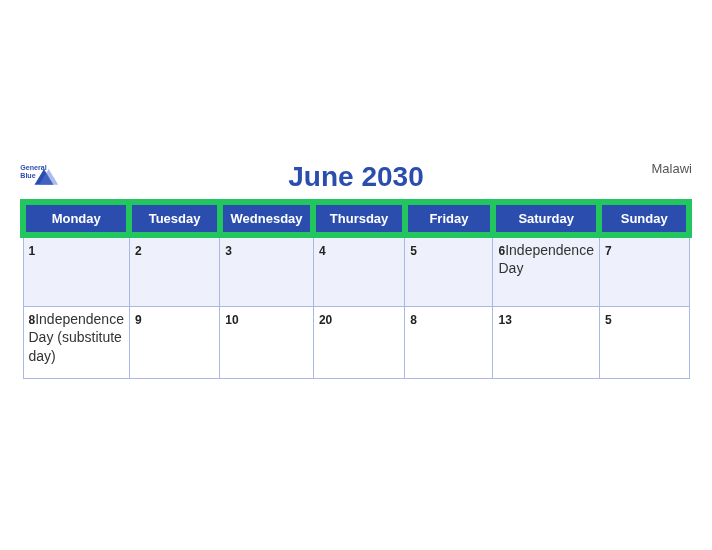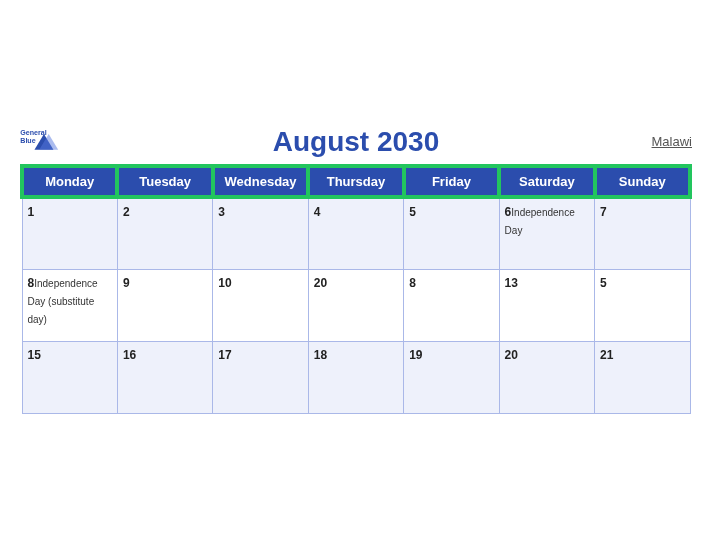--- a/index.html
+++ b/index.html
@@ -107,7 +107,7 @@
       </svg>
     </div>
 
-    <div class="calendar-title">August 2030</div>
+    <div class="calendar-title">June 2030</div>
 
     <div class="country-label">Malawi</div>
   </div>

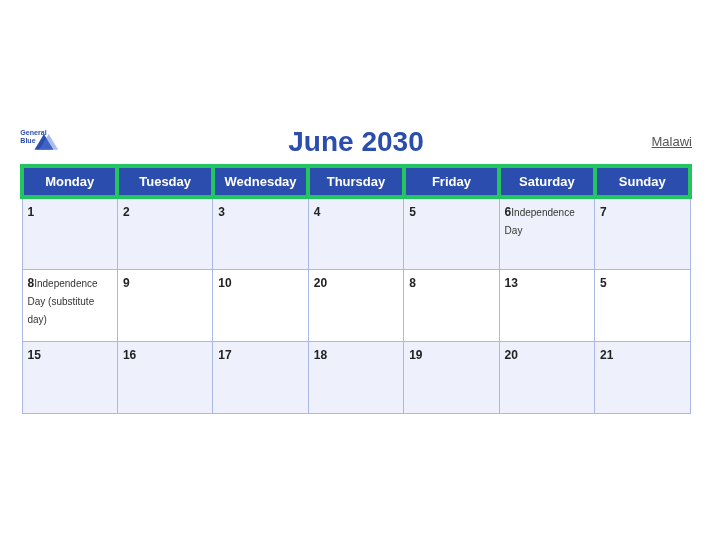--- a/index.html
+++ b/index.html
@@ -45,10 +45,9 @@
     .country-label {
       position: absolute;
       right: 0;
-      top: 8px;
+      top: 0;
       font-size: 13px;
       color: #555;
-      text-decoration: underline;
     }
     .calendar-table {
       width: 100%;

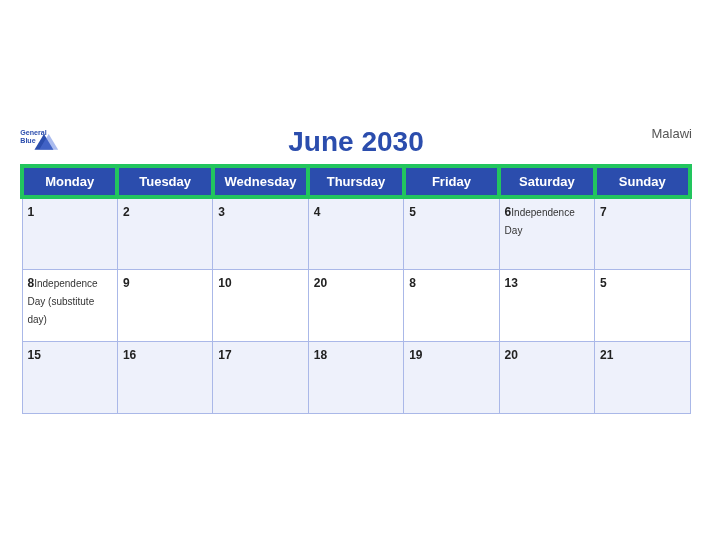--- a/index.html
+++ b/index.html
@@ -61,7 +61,7 @@
       padding: 6px 4px;
       font-size: 13px;
       font-weight: bold;
-      border: 4px solid #22c55e;
+      border: 6px solid #22c55e;
     }
     .calendar-table td {
       border: 1px solid #aab8e8;

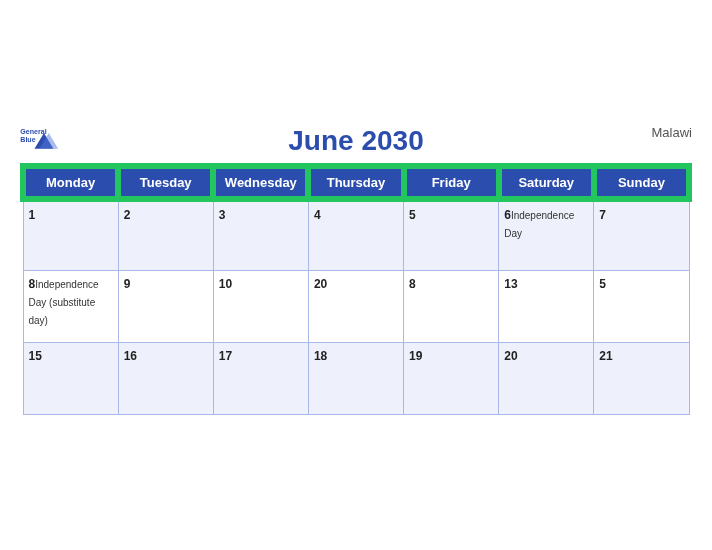--- a/index.html
+++ b/index.html
@@ -77,7 +77,7 @@
       font-weight: bold;
     }
     .holiday-text {
-      font-size: 10px;
+      font-size: 14px;
       color: #333;
       margin-top: 14px;
       line-height: 1.3;

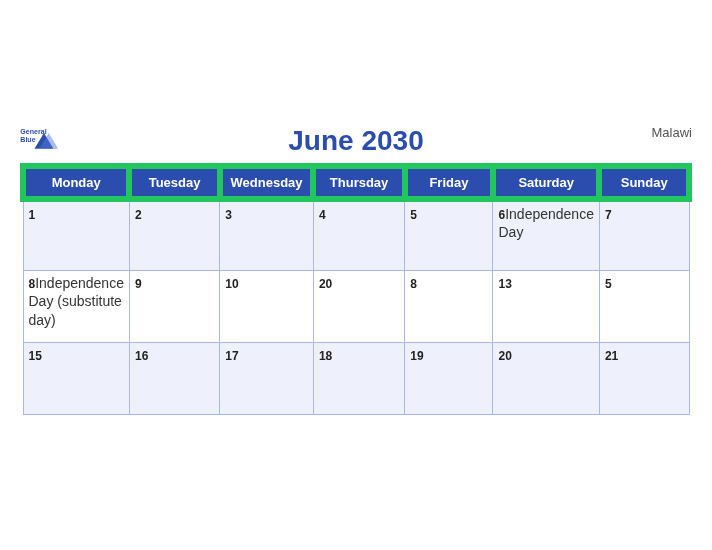--- a/index.html
+++ b/index.html
@@ -142,15 +142,6 @@
           <td><span class="day-num">13</span></td>
           <td><span class="day-num">5</span></td>
         </tr>
-        <tr>
-          <td><span class="day-num">15</span></td>
-          <td><span class="day-num">16</span></td>
-          <td><span class="day-num">17</span></td>
-          <td><span class="day-num">18</span></td>
-          <td><span class="day-num">19</span></td>
-          <td><span class="day-num">20</span></td>
-          <td><span class="day-num">21</span></td>
-        </tr>
       </tbody>
   </table>
 </div>

